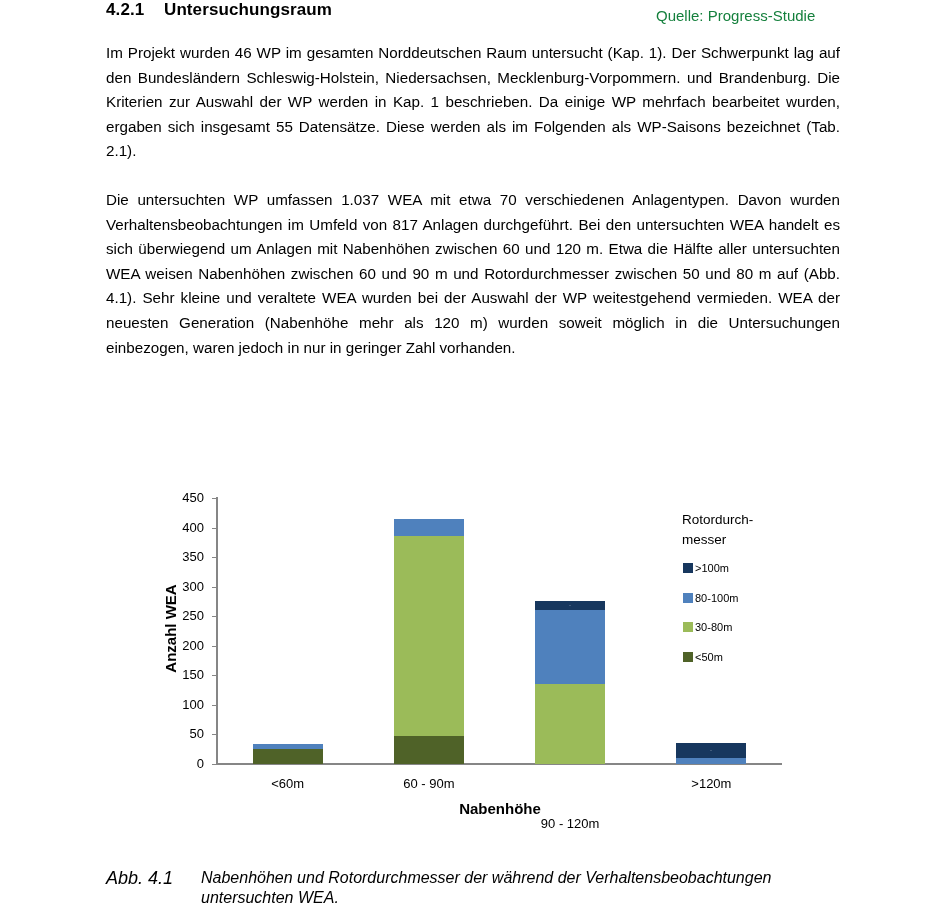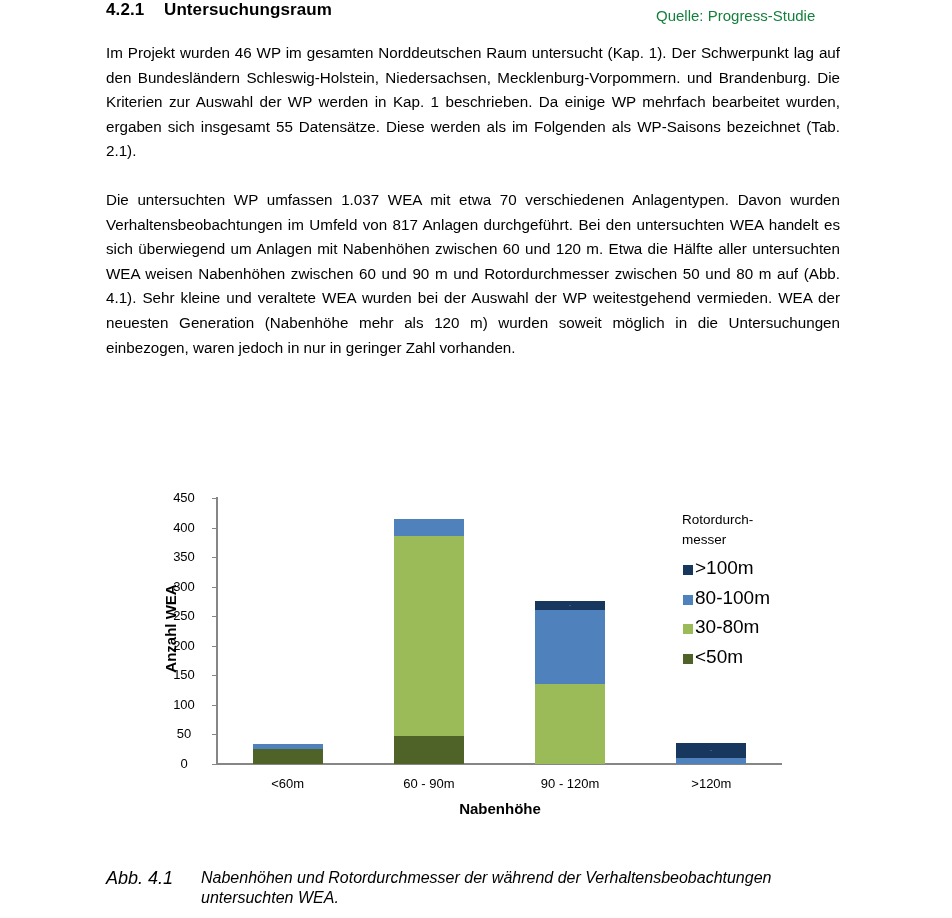--- a/index.html
+++ b/index.html
@@ -17,7 +17,7 @@
   
   .chart { position: absolute; left: 0; top: 0; width: 952px; height: 918px; pointer-events: none; }
   .chart * { pointer-events: auto; }
-  .ytick-label { position: absolute; width: 40px; text-align: center; font-size: 13px; left: 164px; }
+  .ytick-label { position: absolute; width: 40px; text-align: right; font-size: 13px; left: 164px; }
   .ytick { position: absolute; left: 212px; width: 5px; height: 1px; background: #868686; }
   .y-axis { position: absolute; left: 216px; top: 497px; width: 2px; height: 268px; background: #868686; }
   .x-axis { position: absolute; left: 216px; top: 763px; width: 566px; height: 2px; background: #868686; }

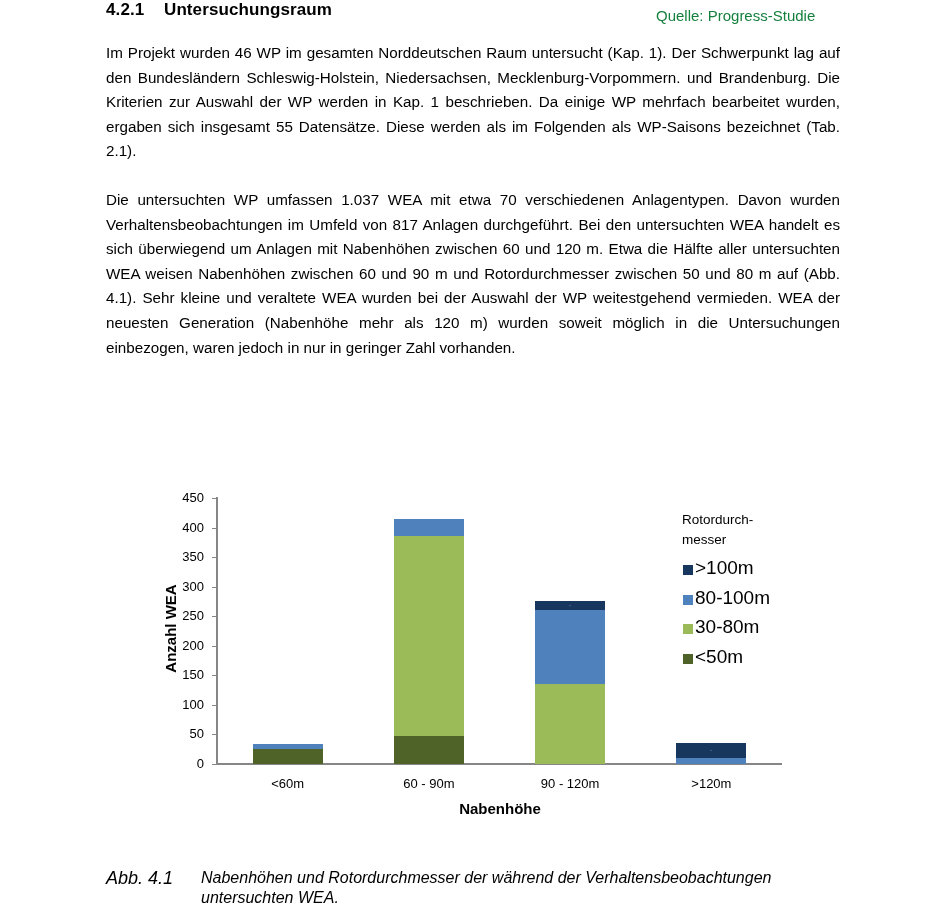--- a/index.html
+++ b/index.html
@@ -29,7 +29,7 @@
   .bar { position: absolute; width: 70px; }
   .seg { position: absolute; left: 0; width: 70px; }
   .legend-title { position: absolute; left: 682px; top: 510px; font-size: 13.5px; line-height: 20px; width: 100px; }
-  .legend-item { position: absolute; left: 683px; font-size: 19px; height: 16px; line-height: 16px; }
+  .legend-item { position: absolute; left: 683px; font-size: 11px; height: 16px; line-height: 16px; }
   .legend-item .sw { display: inline-block; width: 10px; height: 10px; vertical-align: -1px; margin-right: 2px; }
   .dotted { background-image: radial-gradient(rgba(255,255,255,0.18) 0.6px, transparent 0.8px); background-size: 3px 3px; }
 

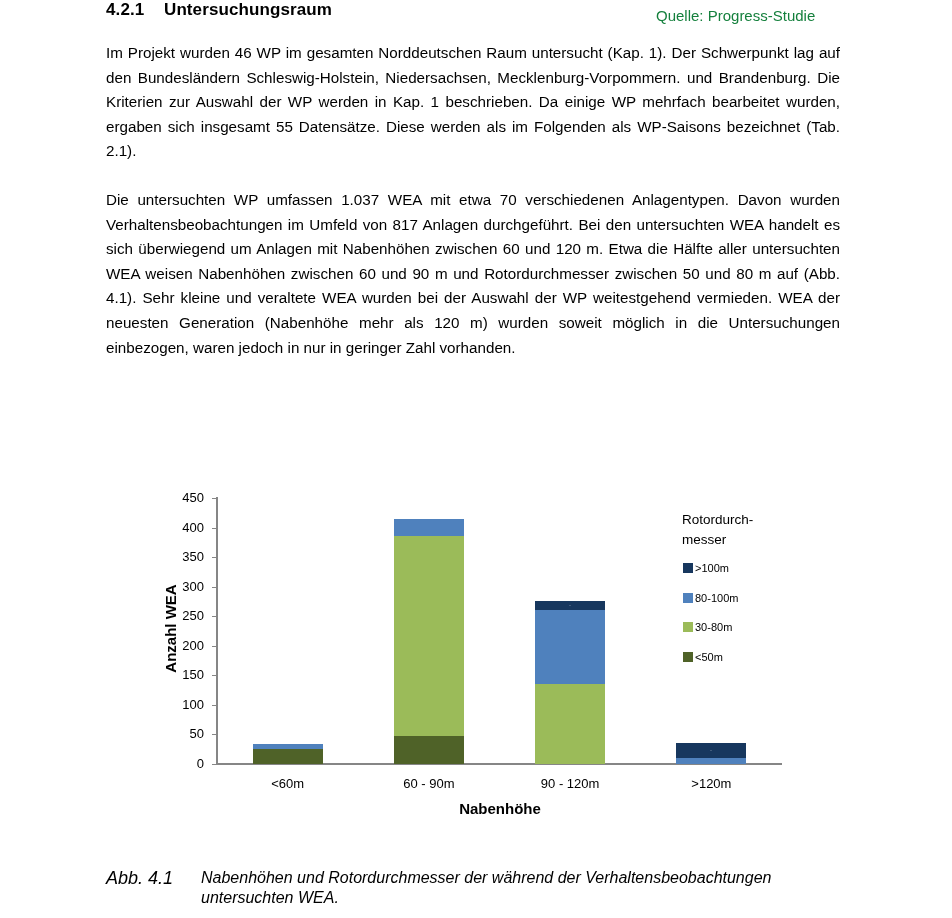--- a/index.html
+++ b/index.html
@@ -99,7 +99,7 @@
   <div id="xcats">
       <div class="xcat" style="left: 227.625px;">&lt;60m</div>
       <div class="xcat" style="left: 368.875px;">60 - 90m</div>
-      <div class="xcat" style="left: 510.125px;">90 - 120m</div>
+      <div class="xcat" style="left: 510.125px; margin-top: 40px;">90 - 120m</div>
       <div class="xcat" style="left: 651.375px;">&gt;120m</div>
     </div>
   <div class="ylabel">Anzahl WEA</div>

